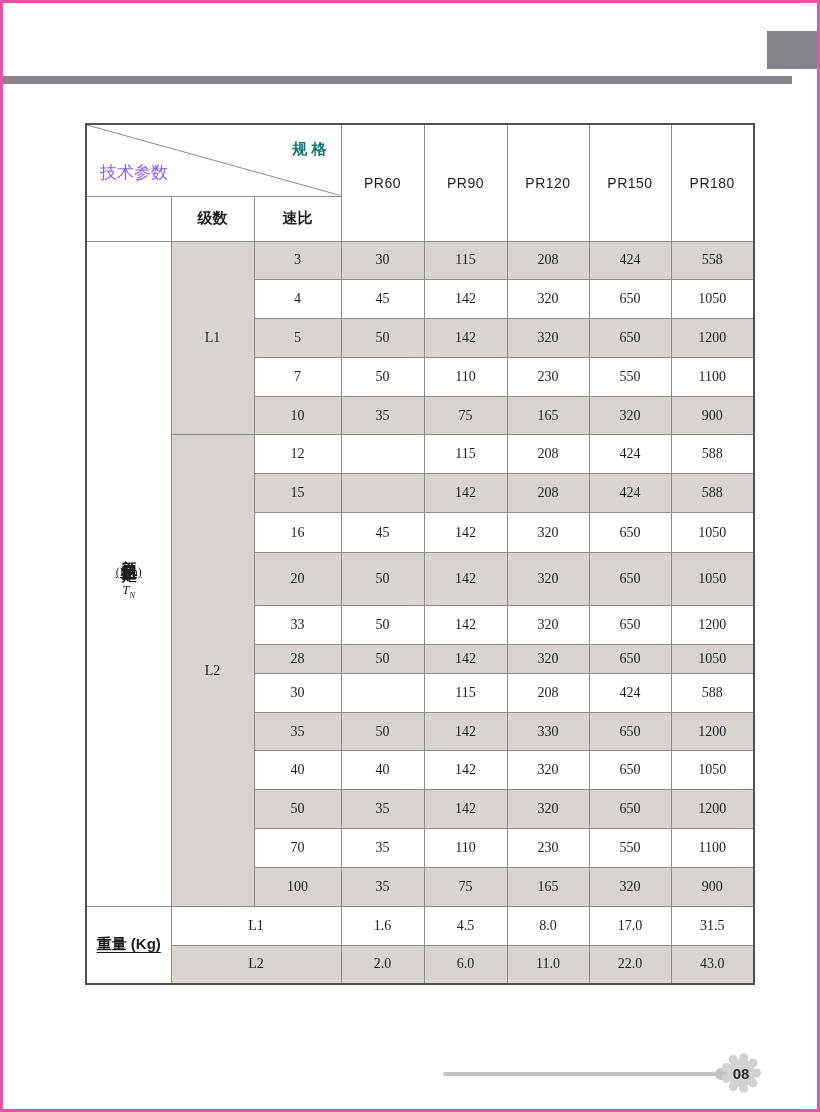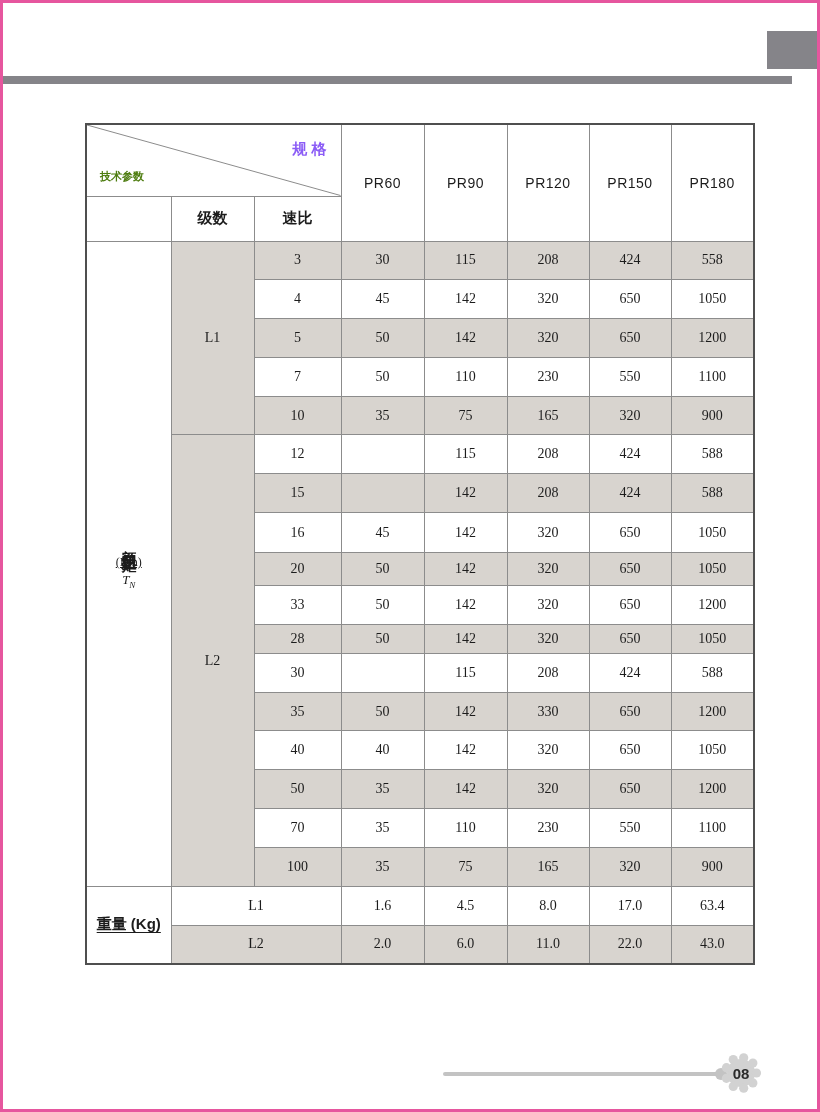--- a/index.html
+++ b/index.html
@@ -50,7 +50,7 @@
   td.diag-cell svg { position:absolute; left:0; top:0; width:100%; height:100%; display:block; }
   .diag-spec {
     position:absolute; top:15px; right:14px;
-    font-size:15px; font-weight:600; color:#8b5cf6;margin-left:8px;
+    font-size:15px; font-weight:600; color:#0f766e;margin-left:8px;
   }
   .diag-param {
     position:absolute; bottom:12px; left:13px;

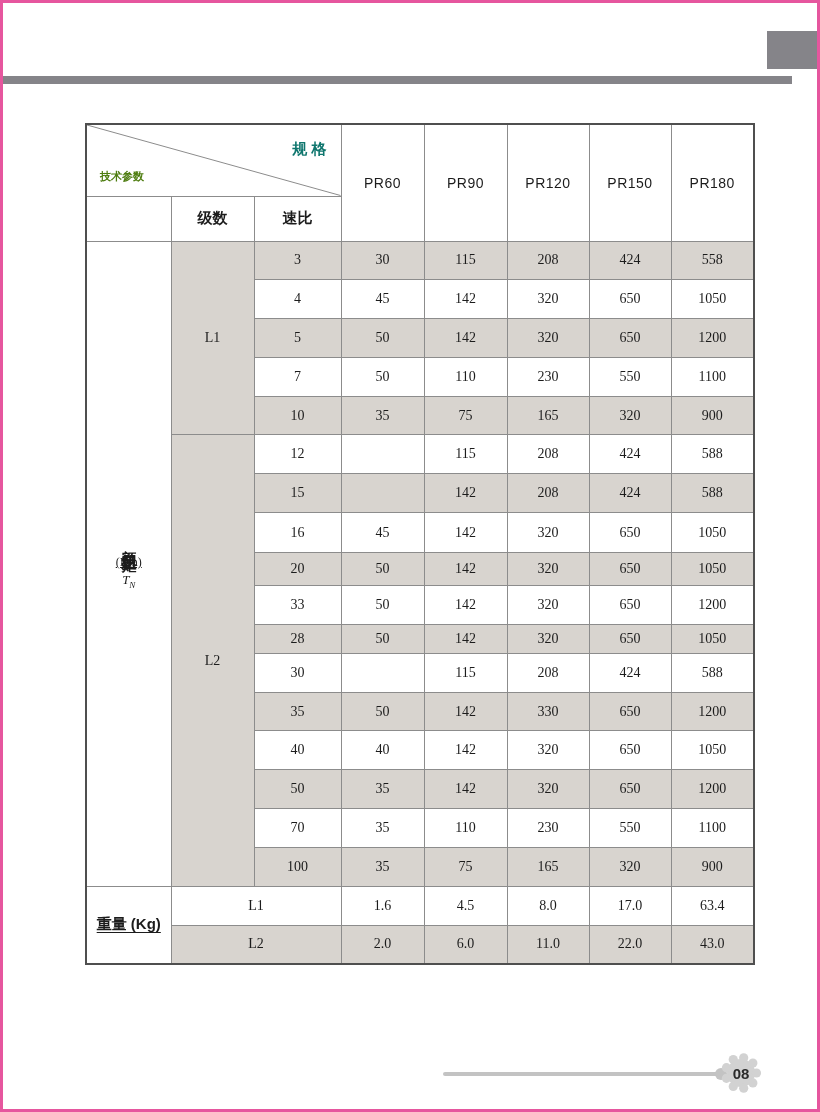--- a/index.html
+++ b/index.html
@@ -54,7 +54,7 @@
   }
   .diag-param {
     position:absolute; bottom:12px; left:13px;
-    font-size:11px; font-weight:700; color:#4d7c0f;
+    font-size:17px; font-weight:400; color:#8b5cf6;
   }
 
   td.col-header { font-size:14px; letter-spacing:0.5px; font-family:"Liberation Sans","DejaVu Sans",sans-serif; }

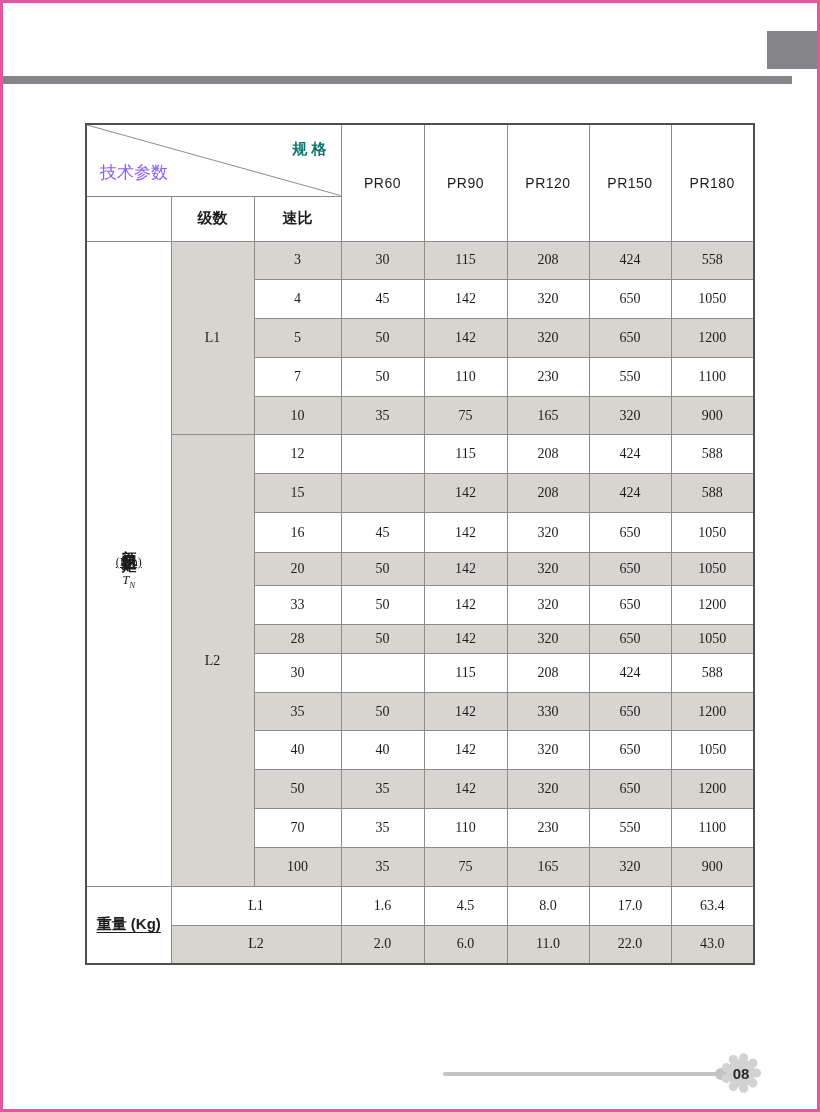--- a/index.html
+++ b/index.html
@@ -212,7 +212,7 @@
           <td class="value-cell">650</td>
           <td class="value-cell">1050</td>
         </tr>
-        <tr class="shade-row" style="height: 33px;">
+        <tr class="shade-row" style="height: 53px;">
           <td class="ratio-cell">20</td>
           <td class="value-cell">50</td>
           <td class="value-cell">142</td>

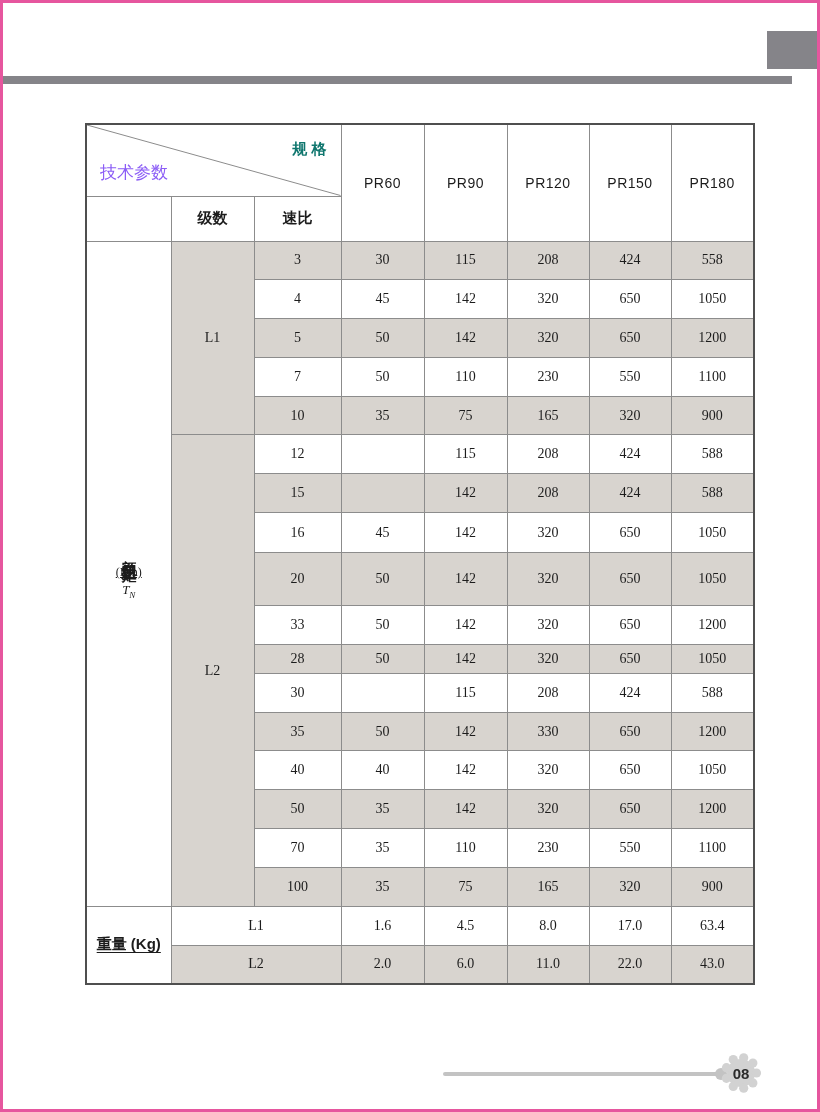--- a/index.html
+++ b/index.html
@@ -291,7 +291,7 @@
           <td class="value-cell">4.5</td>
           <td class="value-cell">8.0</td>
           <td class="value-cell">17.0</td>
-          <td class="value-cell">63.4</td>
+          <td class="value-cell">31.5</td>
         </tr>
         <tr class="shade-row" style="height: 39px;">
           <td class="wstage-cell" colspan="2">L2</td>

